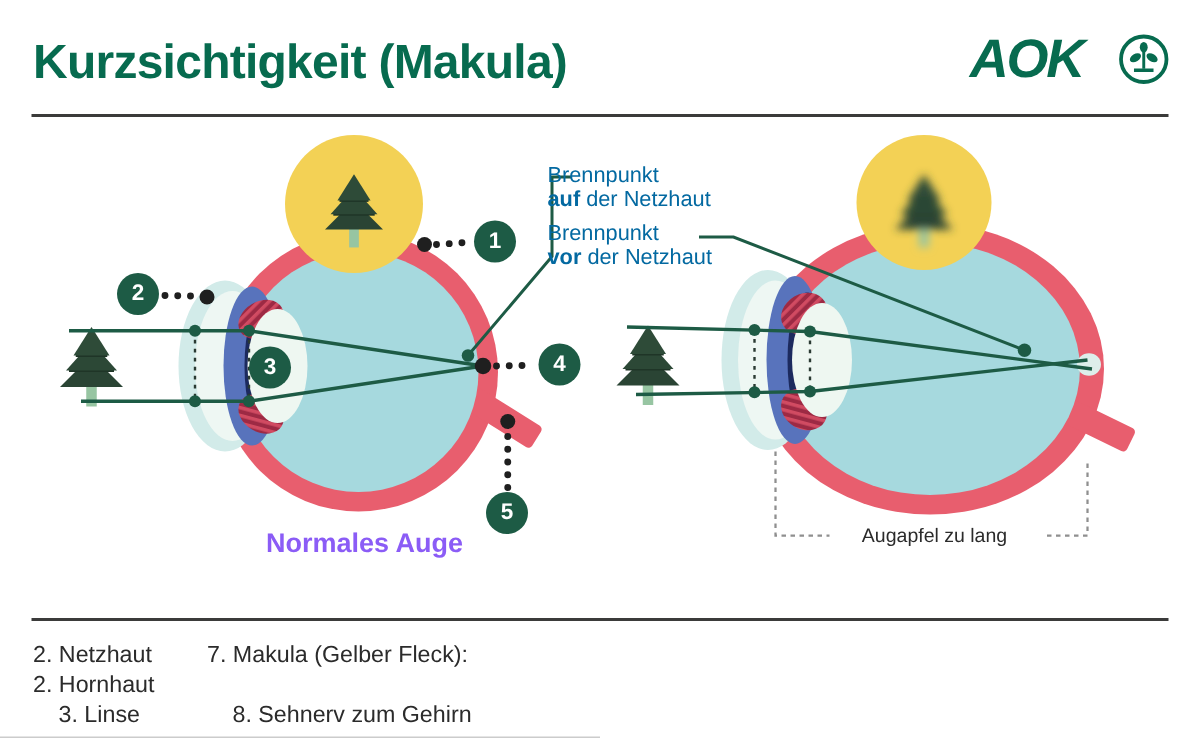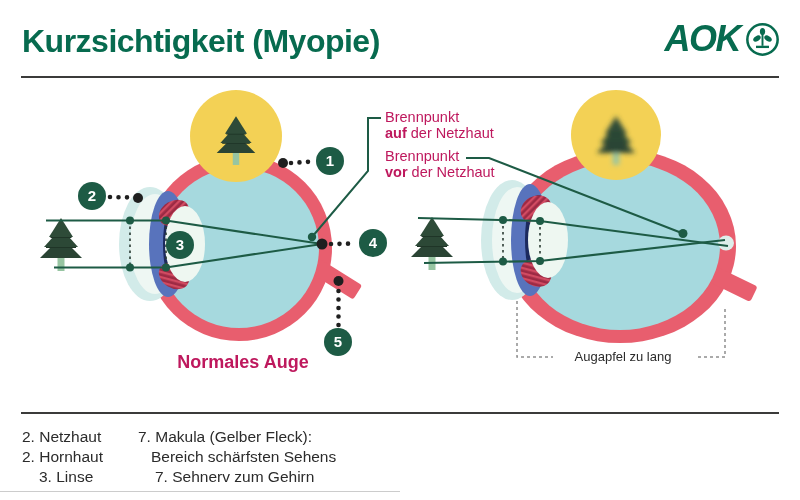--- a/index.html
+++ b/index.html
@@ -189,7 +189,7 @@
     </g>
   </svg>
 
-  <div class="abs page-title">Kurzsichtigkeit (Myopie)</div>
+  <div class="abs page-title">Kurzsichtigkeit (Makula)</div>
 
   <div class="abs logo">
     <span class="logo-text">AOK</span>

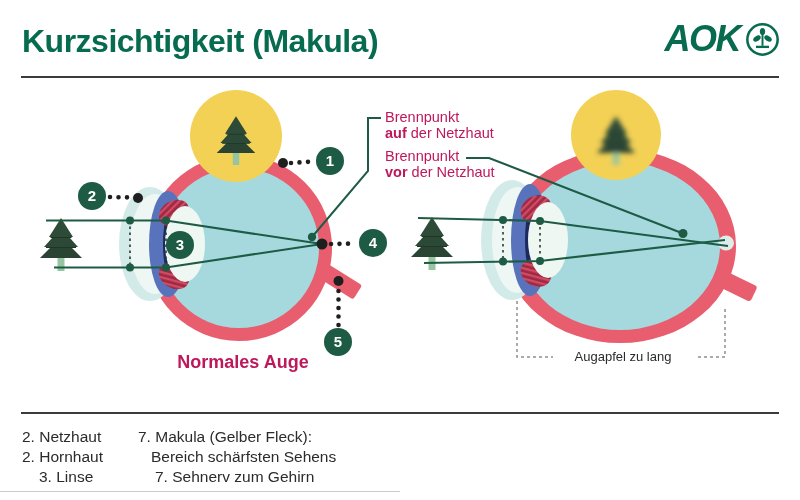--- a/index.html
+++ b/index.html
@@ -17,7 +17,7 @@
     font-size:32px;font-weight:bold;letter-spacing:-0.5px;
     color:#076b4f;
   }
-  .logo{right:20px;top:20px;display:flex;align-items:center;gap:5px;}
+  .logo{right:20px;top:20px;display:flex;align-items:center;gap:23px;}
   .logo-text{
     font-size:36px;font-weight:bold;font-style:italic;
     letter-spacing:-1.5px;color:#076b4f;line-height:38px;

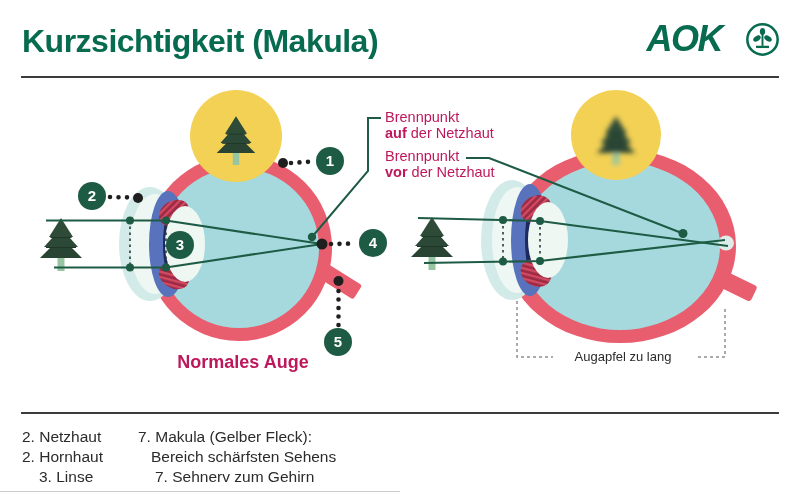--- a/index.html
+++ b/index.html
@@ -44,7 +44,7 @@
 
   
   .focal-label{
-    left:385px;font-size:14.5px;line-height:15.5px;color:#be185d;
+    left:365px;font-size:14.5px;line-height:15.5px;color:#0369a1;
   }
   .focal-label-on{top:110px;}
   .focal-label-before{top:149px;}

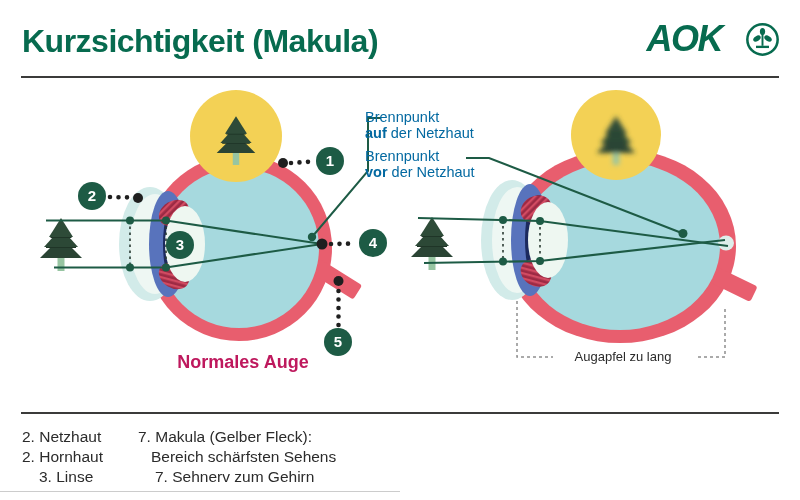--- a/index.html
+++ b/index.html
@@ -53,7 +53,7 @@
   
   .caption-normal{
     left:243px;top:352px;transform:translateX(-50%);
-    font-size:18px;font-weight:bold;color:#be185d;white-space:nowrap;
+    font-size:18px;font-weight:bold;color:#8b5cf6;white-space:nowrap;
   }
   .caption-myopia{
     left:623px;top:348px;transform:translateX(-50%);

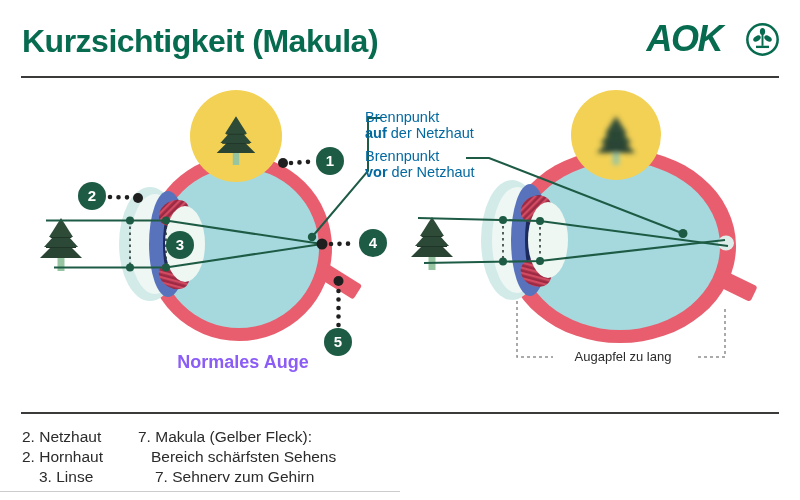--- a/index.html
+++ b/index.html
@@ -230,7 +230,6 @@
   <div class="abs legend-item lg-c1 lg-r2">2. Hornhaut</div>
   <div class="abs legend-item lg-c1 lg-r3">3. Linse</div>
   <div class="abs legend-item lg-c2 lg-r1">7. Makula (Gelber Fleck):</div>
-  <div class="abs legend-item lg-c2i lg-r2">Bereich schärfsten Sehens</div>
   <div class="abs legend-item lg-c2 lg-r3">7. Sehnerv zum Gehirn</div>
 
   <div class="abs bottom-artifact"></div>

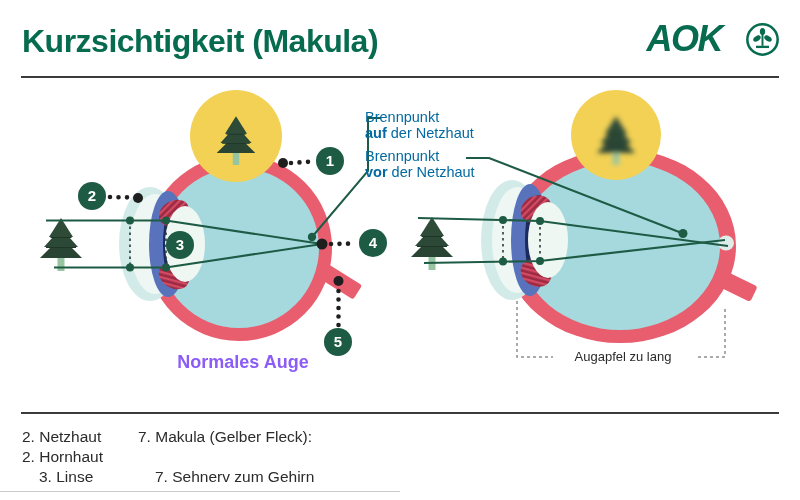--- a/index.html
+++ b/index.html
@@ -230,7 +230,7 @@
   <div class="abs legend-item lg-c1 lg-r2">2. Hornhaut</div>
   <div class="abs legend-item lg-c1 lg-r3">3. Linse</div>
   <div class="abs legend-item lg-c2 lg-r1">7. Makula (Gelber Fleck):</div>
-  <div class="abs legend-item lg-c2 lg-r3">7. Sehnerv zum Gehirn</div>
+  <div class="abs legend-item lg-c2 lg-r3">8. Sehnerv zum Gehirn</div>
 
   <div class="abs bottom-artifact"></div>
 </div>

